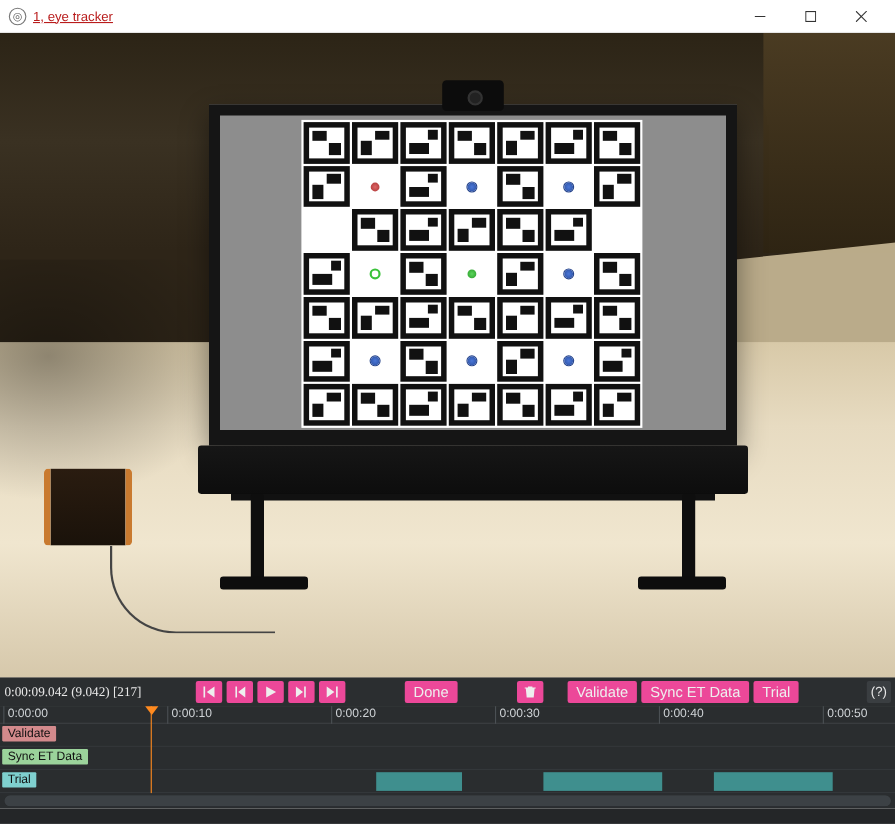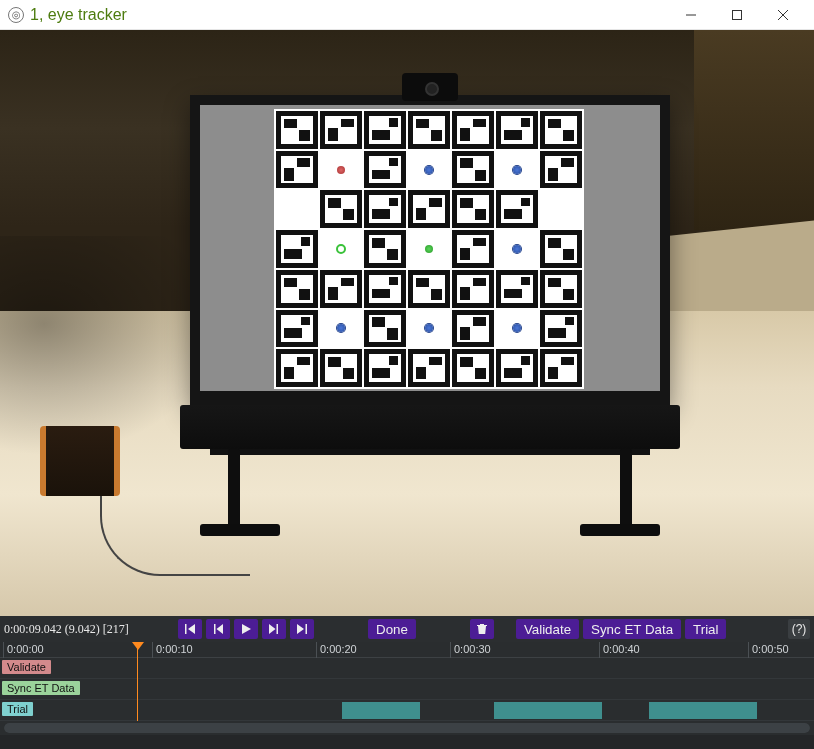--- a/index.html
+++ b/index.html
@@ -30,7 +30,7 @@
     margin-right: 6px;
     color: #555;
   }
-  .titlebar .title-text { flex: 0 0 auto; color: #4d7c0f; font-size: 16px; }
+  .titlebar .title-text { flex: 0 0 auto; color: #b91c1c; font-size: 12px; text-decoration: underline; }
   .titlebar .spacer { flex: 1; }
   .titlebar .win-btn {
     width: 46px; height: 30px;

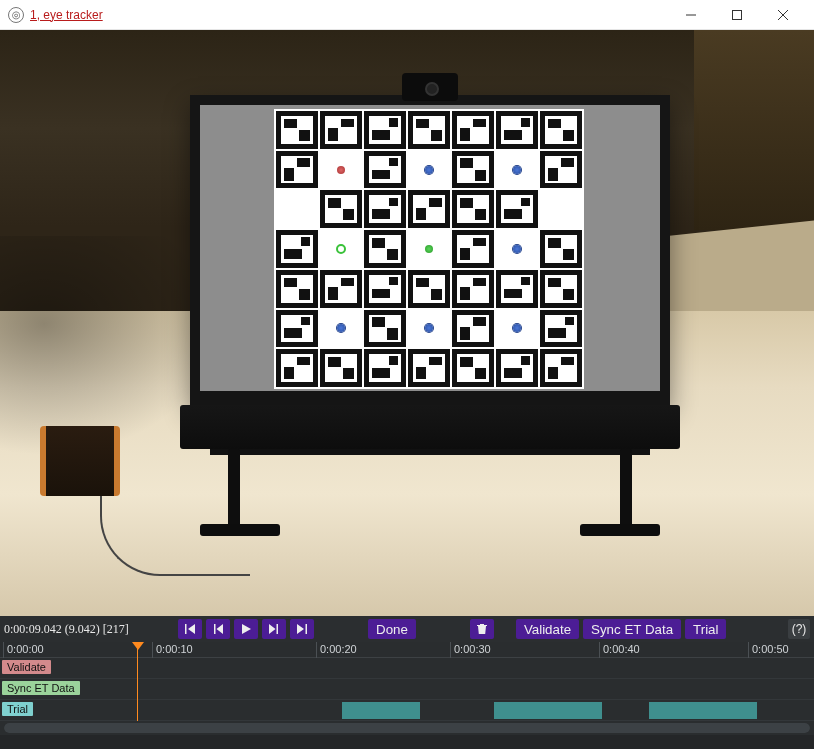--- a/index.html
+++ b/index.html
@@ -174,7 +174,7 @@
   }
   .controlbar .timecode { flex: 0 0 170px; font-family: Liberation Serif, serif; }
   .controlbar .btn, .controlbar .iconbtn {
-    background: #4c1d95;
+    background: #ec4899;
     border: none;
     color: #eee;
     padding: 2px 8px;

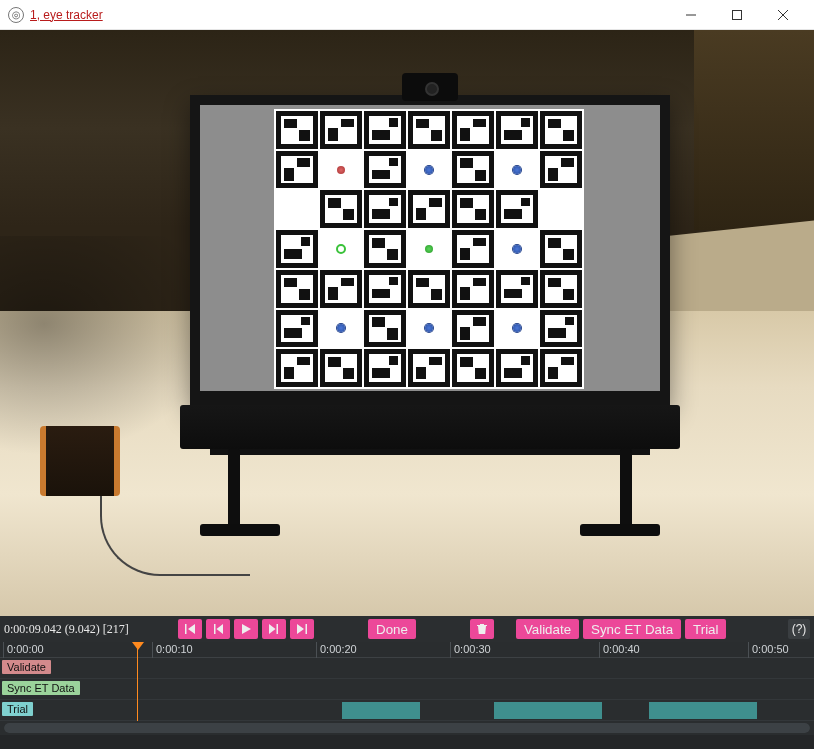--- a/index.html
+++ b/index.html
@@ -519,7 +519,7 @@
   <div class="ruler" id="ruler">
       <div class="tick" style="left: 3px;">0:00:00</div>
       <div class="tick" style="left: 152px;">0:00:10</div>
-      <div class="tick" style="left: 316px;">0:00:20</div>
+      <div class="tick" style="left: 301px;">0:00:20</div>
       <div class="tick" style="left: 450px;">0:00:30</div>
       <div class="tick" style="left: 599px;">0:00:40</div>
       <div class="tick" style="left: 748px;">0:00:50</div>

